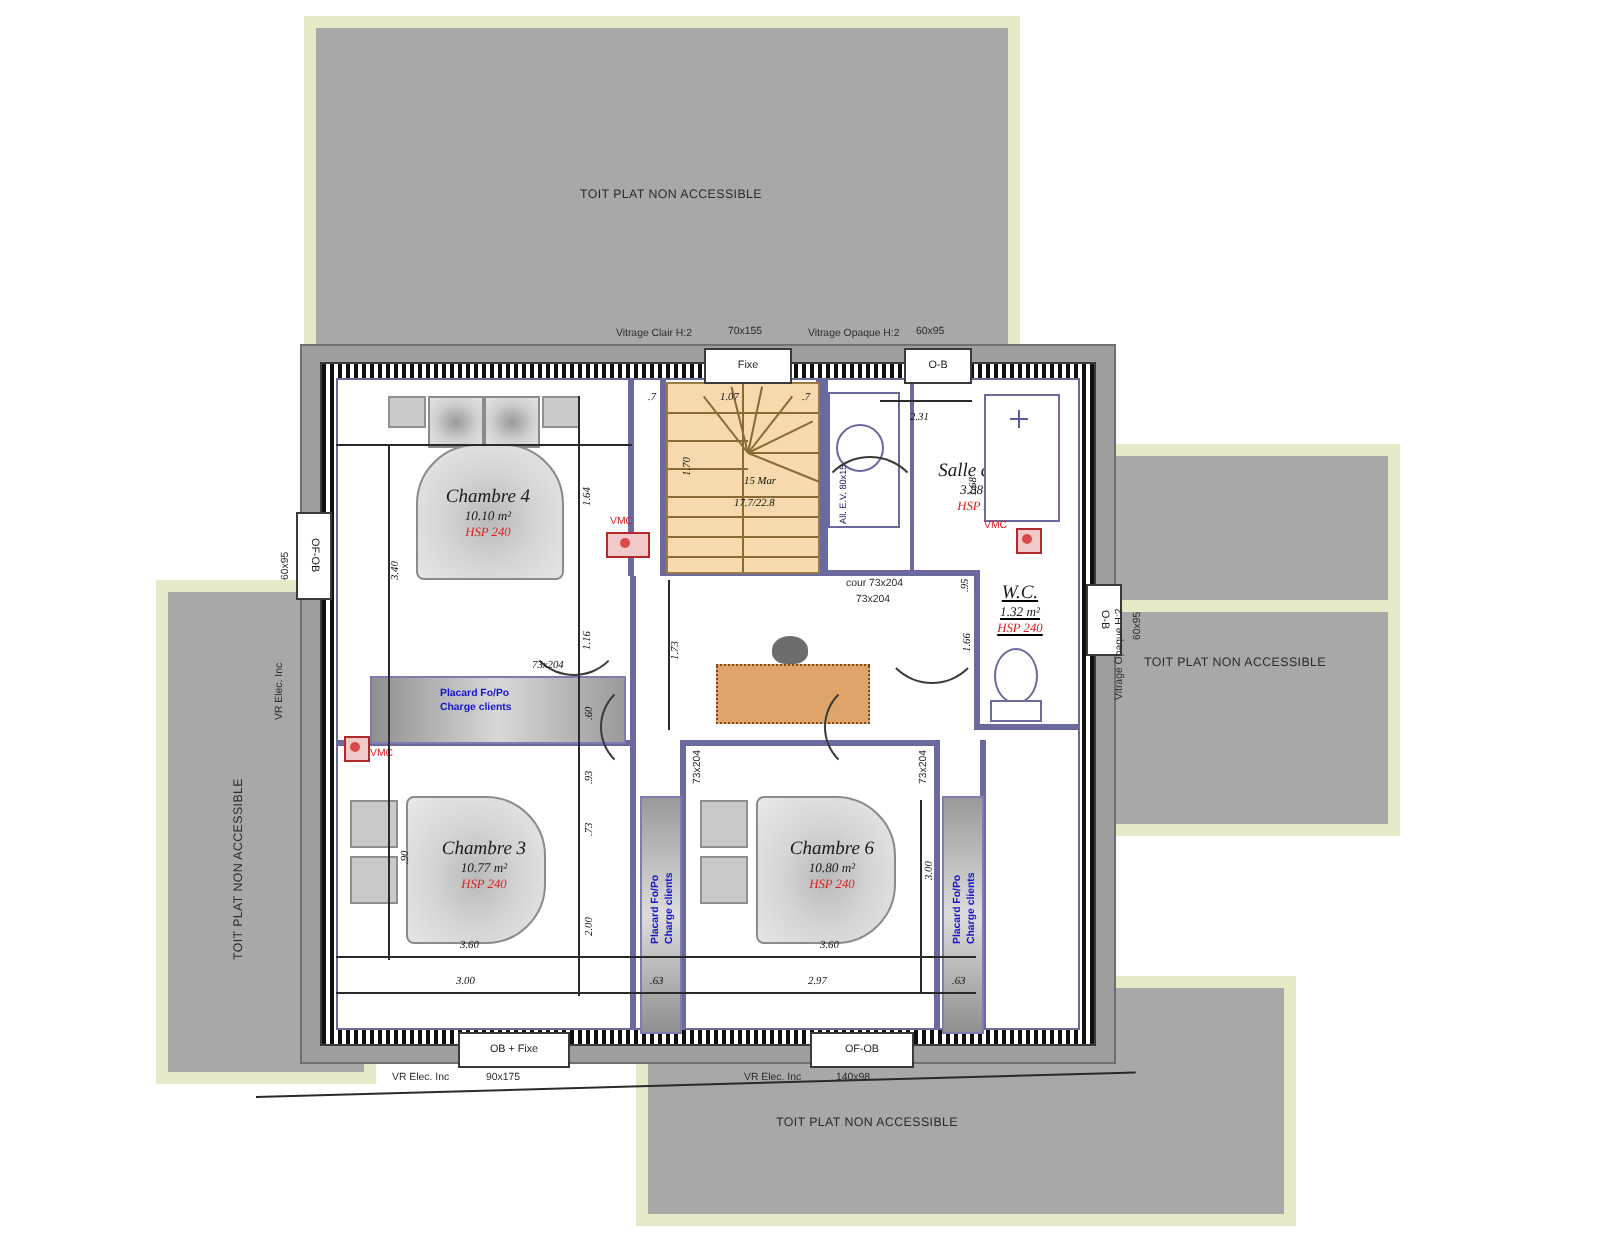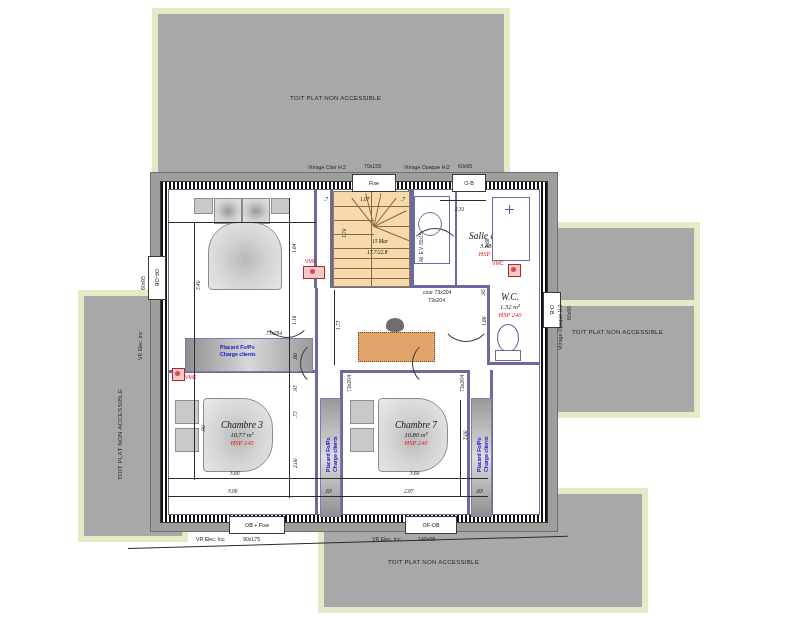--- a/index.html
+++ b/index.html
@@ -169,6 +169,11 @@
   <div class="nstand" style="left:194px;top:198px;width:17px;height:14px;"></div>
   <div class="nstand" style="left:271px;top:198px;width:17px;height:14px;"></div>
   <div class="bed" style="left:208px;top:222px;width:72px;height:66px;border-radius:30px 30px 4px 4px;"></div>
+  <div class="room" style="left:196px;top:244px;width:96px;">
+    <div class="nm">Chambre 4</div>
+    <div class="ar">10.10 m²</div>
+    <div class="hs">HSP 240</div>
+  </div>
   <div class="arc" style="left:262px;top:288px;width:48px;height:48px;
               border-color:transparent transparent #3a3a3a transparent;
               transform:rotate(0deg);"></div>

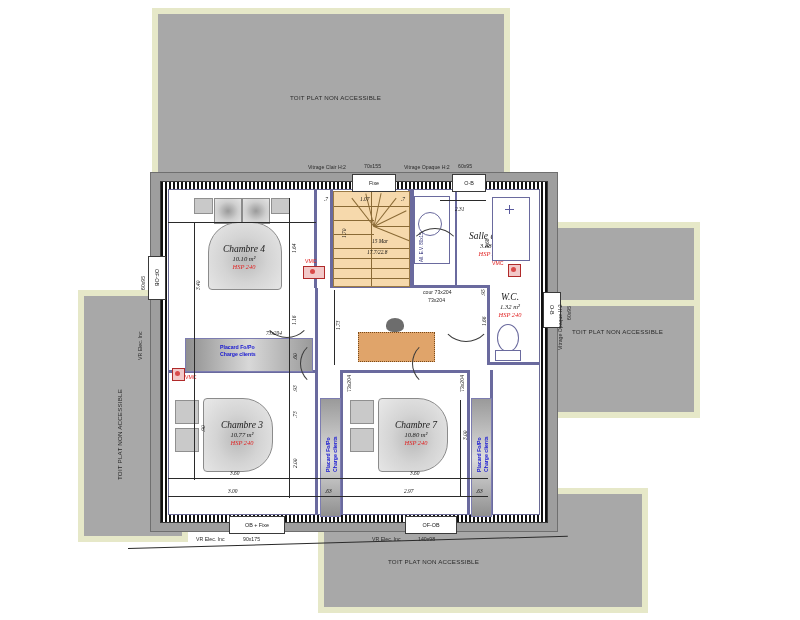--- a/index.html
+++ b/index.html
@@ -210,7 +210,7 @@
   <div class="lbl" style="left:423px;top:289px;">cour 73x204</div>
   <div class="lbl" style="left:428px;top:297px;">73x204</div>
 
-  <div class="room" style="left:482px;top:292px;width:56px;">
+  <div class="room" style="left:482px;top:292px;width:56px;text-decoration:underline;">
     <div class="nm">W.C.</div>
     <div class="ar">1.32 m²</div>
     <div class="hs">HSP 240</div>

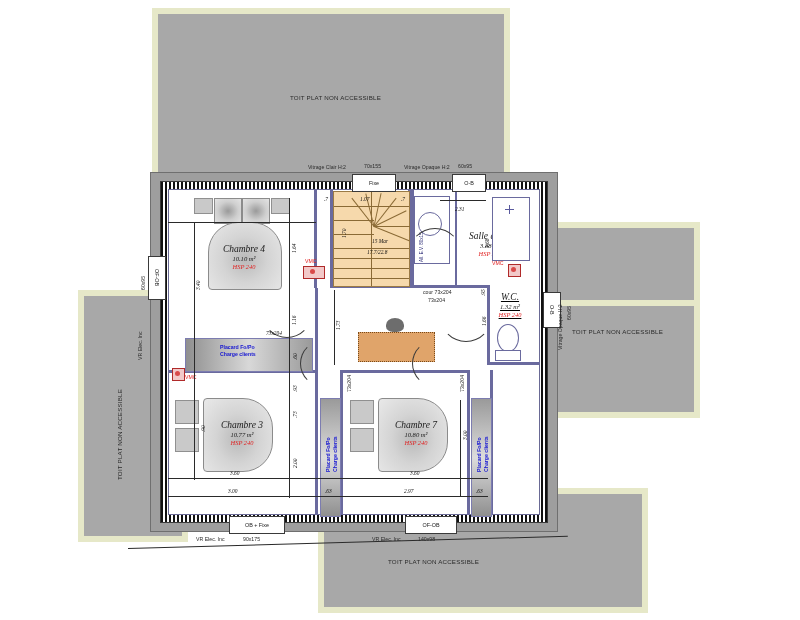--- a/index.html
+++ b/index.html
@@ -250,7 +250,7 @@
   <div class="nstand" style="left:350px;top:428px;width:22px;height:22px;"></div>
   <div class="bed" style="left:378px;top:398px;width:68px;height:72px;border-radius:4px 30px 30px 4px;"></div>
   <div class="room" style="left:368px;top:420px;width:96px;">
-    <div class="nm">Chambre 7</div>
+    <div class="nm">Chambre 6</div>
     <div class="ar">10.80 m²</div>
     <div class="hs">HSP 240</div>
   </div>

